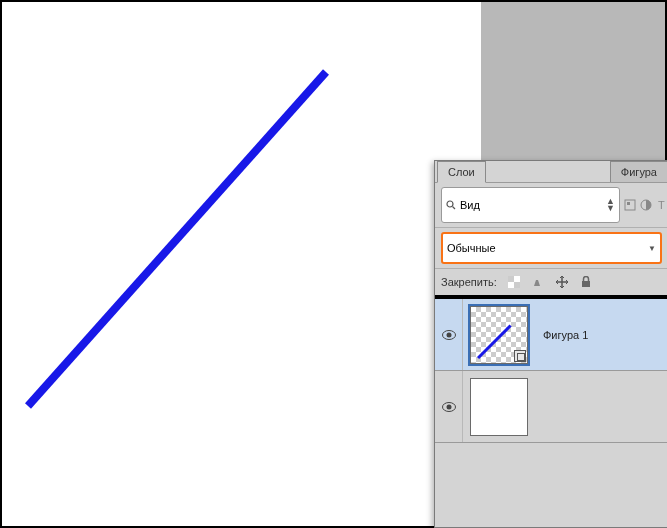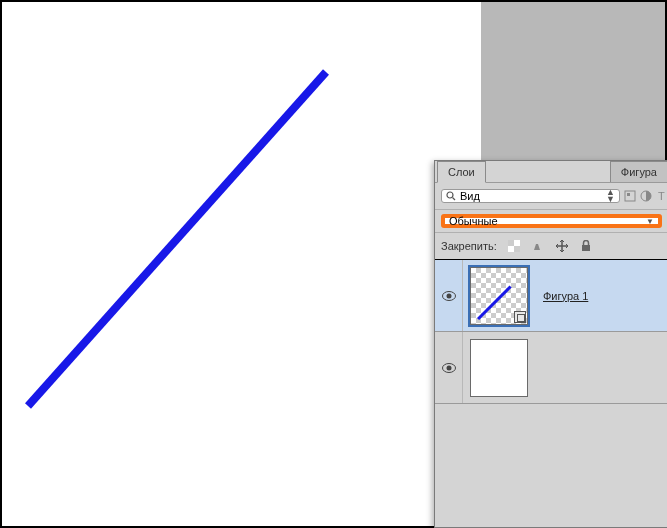--- a/index.html
+++ b/index.html
@@ -13,7 +13,7 @@
 .tab{padding:4px 10px;background:#c2c2c2;border:1px solid #8a8a8a;border-bottom:none;margin-left:2px;color:#333;cursor:pointer;}
 .tab.active{background:#d4d4d4;border-bottom:1px solid #d4d4d4;margin-bottom:-1px;}
 .filter-row{display:flex;align-items:center;padding:4px 6px;gap:4px;border-bottom:1px solid #b0b0b0;}
-.search-box{flex:1;display:flex;align-items:center;background:#fff;border:1px solid #9a9a9a;height:14px;padding:0 4px;gap:4px;border-radius:3px;}
+.search-box{flex:1;display:flex;align-items:center;background:#fff;border:1px solid #9a9a9a;height:36px;padding:0 4px;gap:4px;border-radius:3px;}
 .search-box input{border:none;outline:none;flex:1;font-size:11px;}
 .search-box .arrows{font-size:9px;color:#555;line-height:7px;}
 .icon-btn{width:18px;height:18px;display:flex;align-items:center;justify-content:center;color:#555;cursor:pointer;}

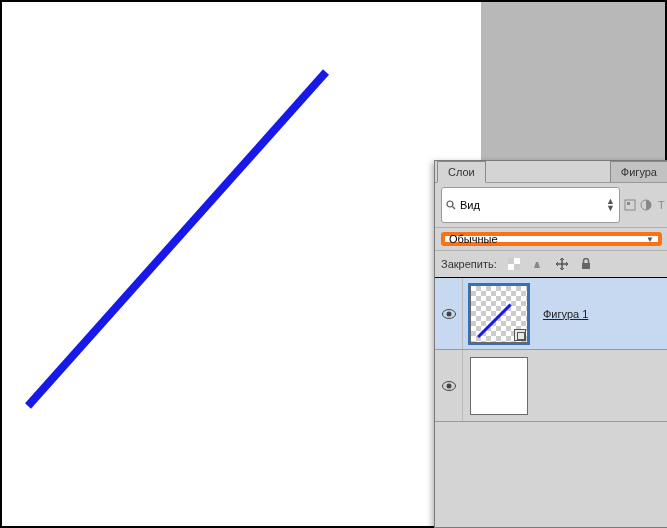--- a/index.html
+++ b/index.html
@@ -18,7 +18,7 @@
 .search-box .arrows{font-size:9px;color:#555;line-height:7px;}
 .icon-btn{width:18px;height:18px;display:flex;align-items:center;justify-content:center;color:#555;cursor:pointer;}
 .blend-row{display:flex;align-items:center;padding:4px 6px;gap:6px;border-bottom:1px solid #b0b0b0;}
-.blend-select{flex:1;background:#fff;border:4px solid #f97316;height:14px;padding:0 4px;display:flex;align-items:center;justify-content:space-between;border-radius:3px;}
+.blend-select{flex:1;background:#fff;border:2px solid #f97316;height:32px;padding:0 4px;display:flex;align-items:center;justify-content:space-between;border-radius:3px;}
 .lock-row{display:flex;align-items:center;padding:4px 6px;gap:8px;border-bottom:1px solid #000000;color:#333;}
 .lock-icons{display:flex;gap:6px;align-items:center;}
 .layers{overflow:auto;}

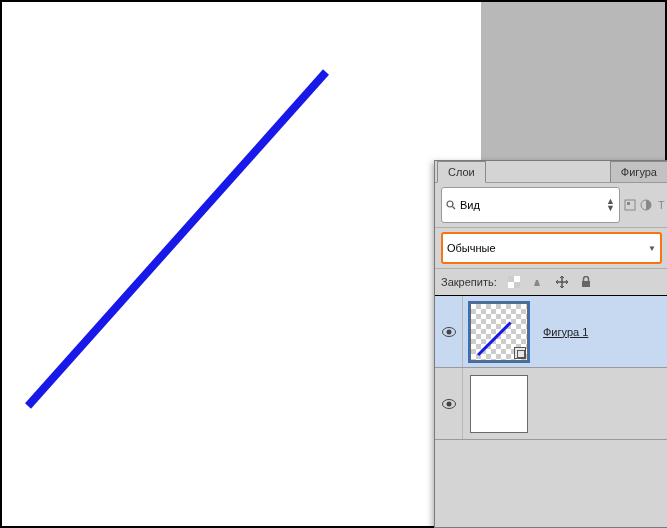--- a/index.html
+++ b/index.html
@@ -19,7 +19,7 @@
 .icon-btn{width:18px;height:18px;display:flex;align-items:center;justify-content:center;color:#555;cursor:pointer;}
 .blend-row{display:flex;align-items:center;padding:4px 6px;gap:6px;border-bottom:1px solid #b0b0b0;}
 .blend-select{flex:1;background:#fff;border:2px solid #f97316;height:32px;padding:0 4px;display:flex;align-items:center;justify-content:space-between;border-radius:3px;}
-.lock-row{display:flex;align-items:center;padding:4px 6px;gap:8px;border-bottom:1px solid #000000;color:#333;}
+.lock-row{display:flex;align-items:center;padding:4px 6px;gap:8px;border-bottom:4px solid #000000;color:#333;}
 .lock-icons{display:flex;gap:6px;align-items:center;}
 .layers{overflow:auto;}
 .layer{display:flex;align-items:center;border-bottom:1px solid #9a9a9a;height:72px;}

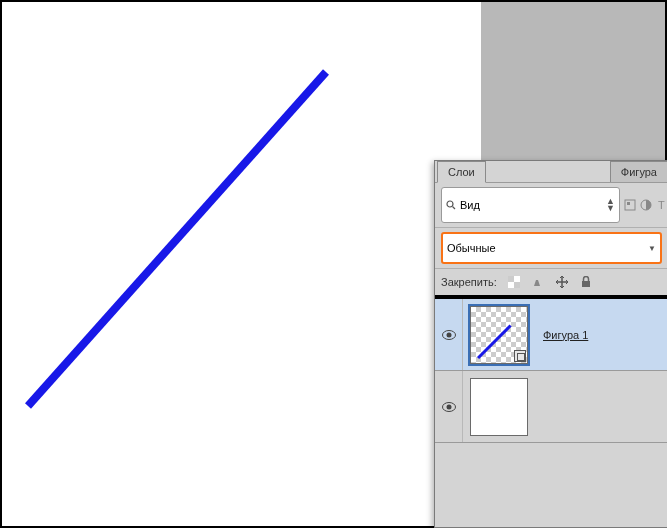--- a/index.html
+++ b/index.html
@@ -33,7 +33,7 @@
 .thumb-line{position:absolute;left:6px;top:50px;width:46px;height:0;border-top:3px solid #1818e8;transform:rotate(-45deg);transform-origin:left top;}
 .thumb-corner{position:absolute;right:1px;bottom:1px;width:12px;height:12px;border:1px solid #555;background:#e8e8e8;}
 .thumb-corner::before{content:"";position:absolute;left:2px;top:2px;width:6px;height:6px;border:1px solid #555;}
-.name-col{flex:1;padding-left:8px;color:#222;text-decoration:underline;}
+.name-col{flex:1;padding-left:8px;color:#222;}
 svg{display:block;}
 </style>
 </head>

